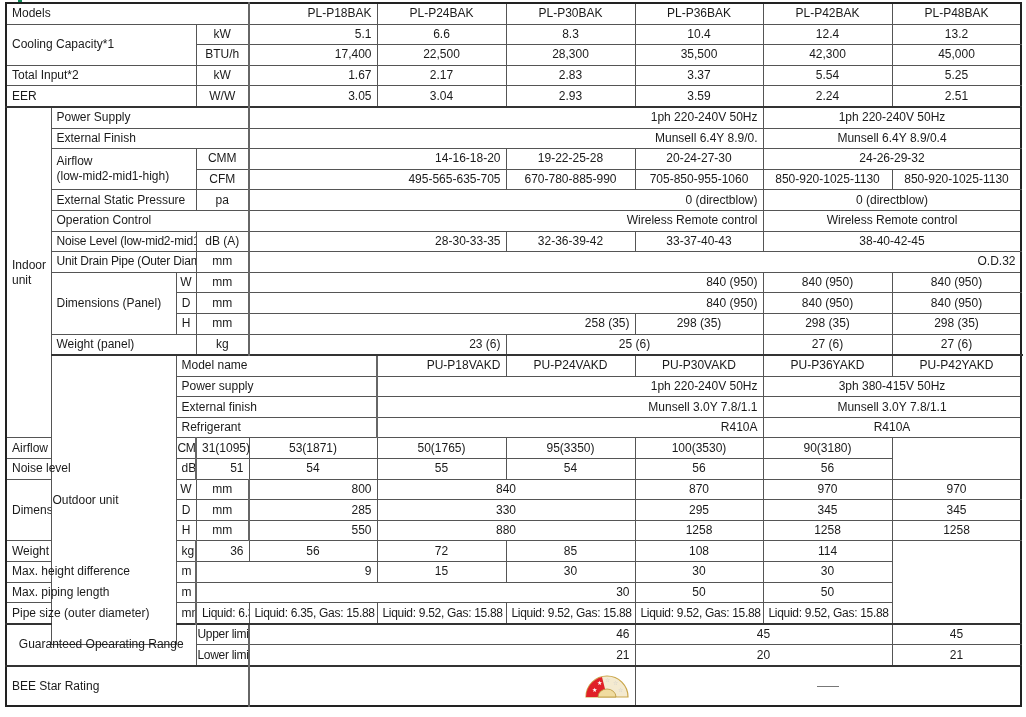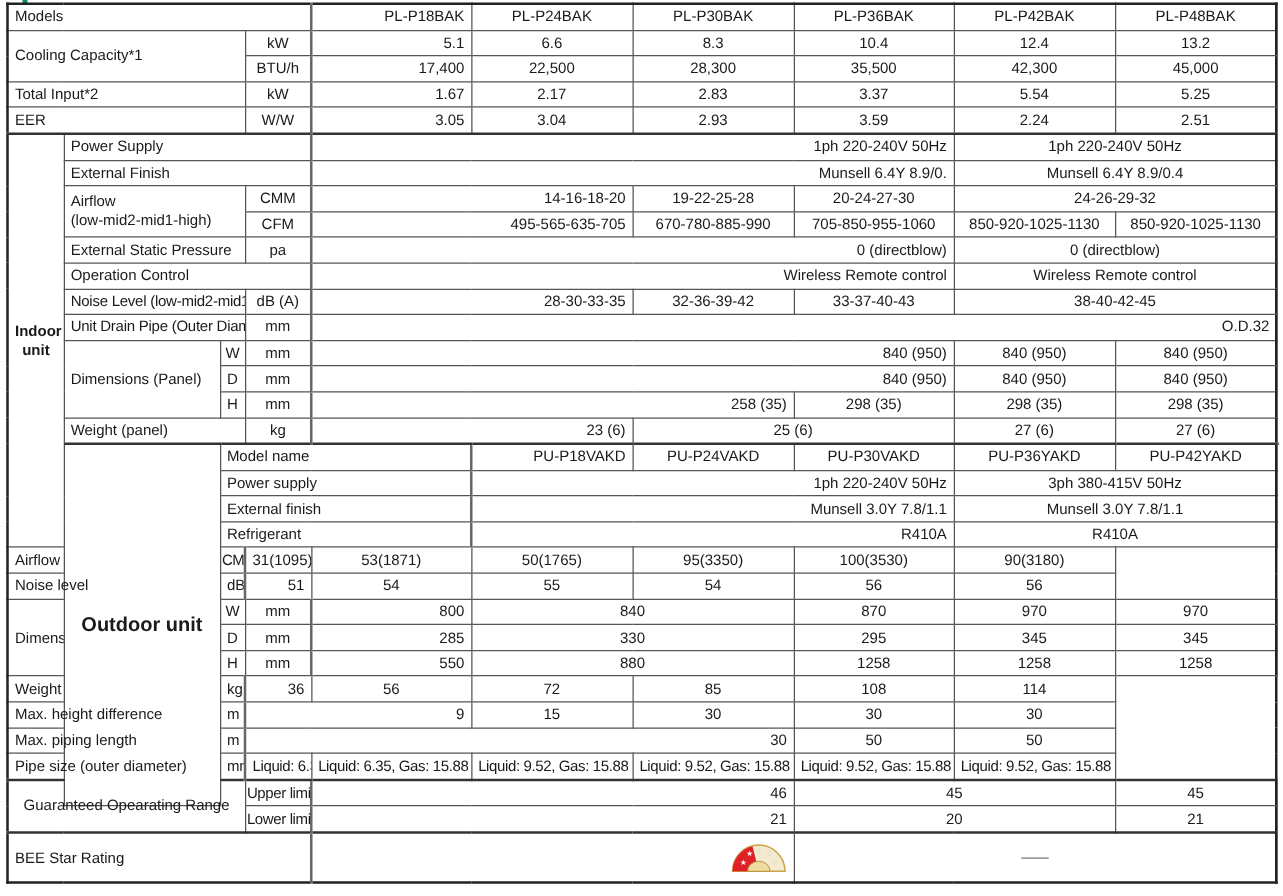--- a/index.html
+++ b/index.html
@@ -9,7 +9,7 @@
   table.spec td { border:1px solid #555; padding:0 5px; font-size:12px; height:19.6px; line-height:15px; white-space:nowrap; overflow:hidden; }
   td.c { text-align:center; }
   td.l { text-align:left; }
-  td.grp { text-align:center; vertical-align:middle; padding:0 2px;font-weight:bold; }
+  td.grp { text-align:left; vertical-align:middle; padding:0 2px; }
   td.sm { font-size:9.5px; letter-spacing:-0.2px; }
   td.xs { font-size:10.5px; letter-spacing:-0.3px; }
   td.pipe { font-size:10.5px; letter-spacing:-0.3px; padding:0 2px; }

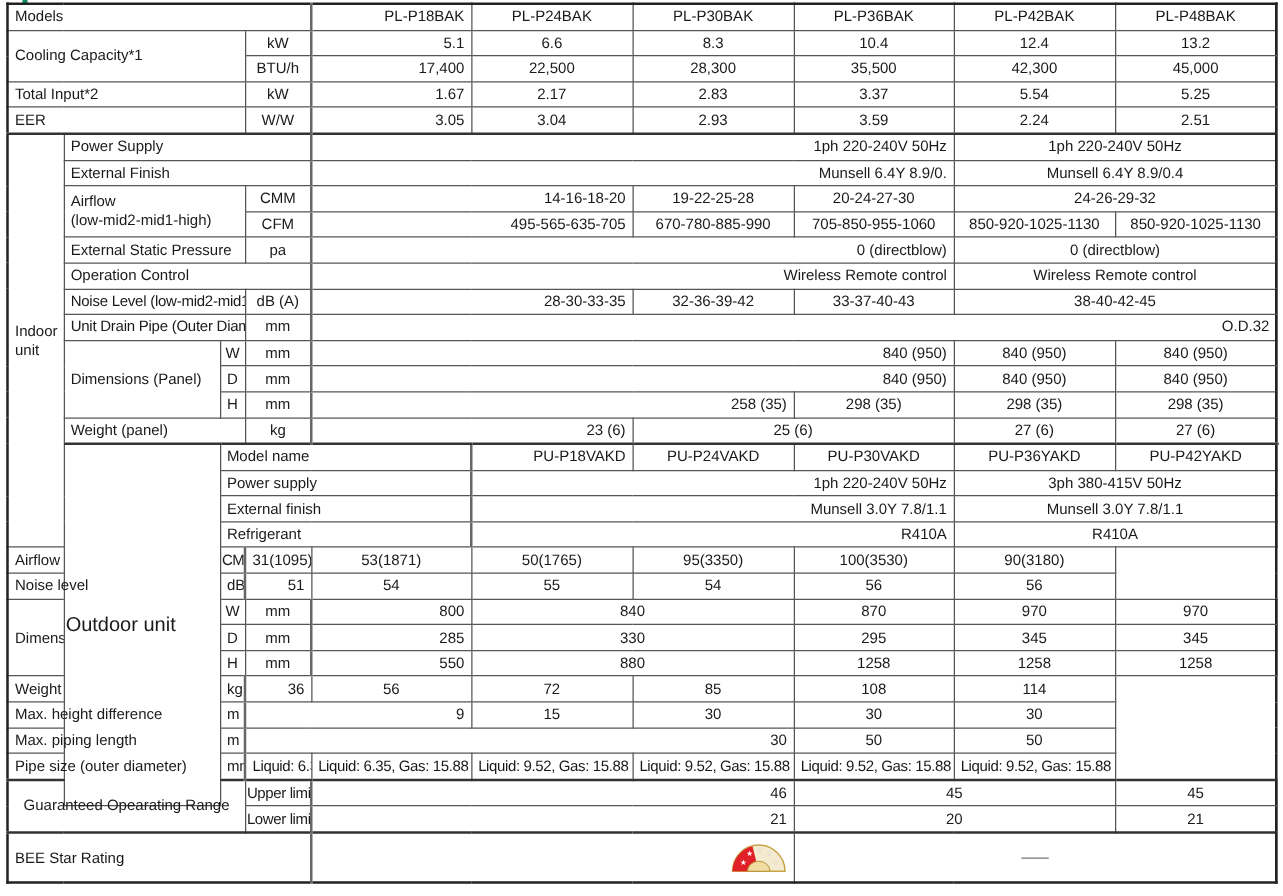--- a/index.html
+++ b/index.html
@@ -173,7 +173,7 @@
   </tr>
 
   <tr class="sec">
-    <td class="grp" rowspan="14" style="white-space:normal; line-height:15px; font-size:16px; padding:0 1px;">Outdoor unit</td>
+    <td class="grp" rowspan="14" style="white-space:normal; line-height:15px; font-size:12px; padding:0 1px;">Outdoor unit</td>
     <td class="l" colspan="3">Model name</td>
     <td class="c dl">PU-P18VAKD</td>
     <td class="c">PU-P24VAKD</td>

